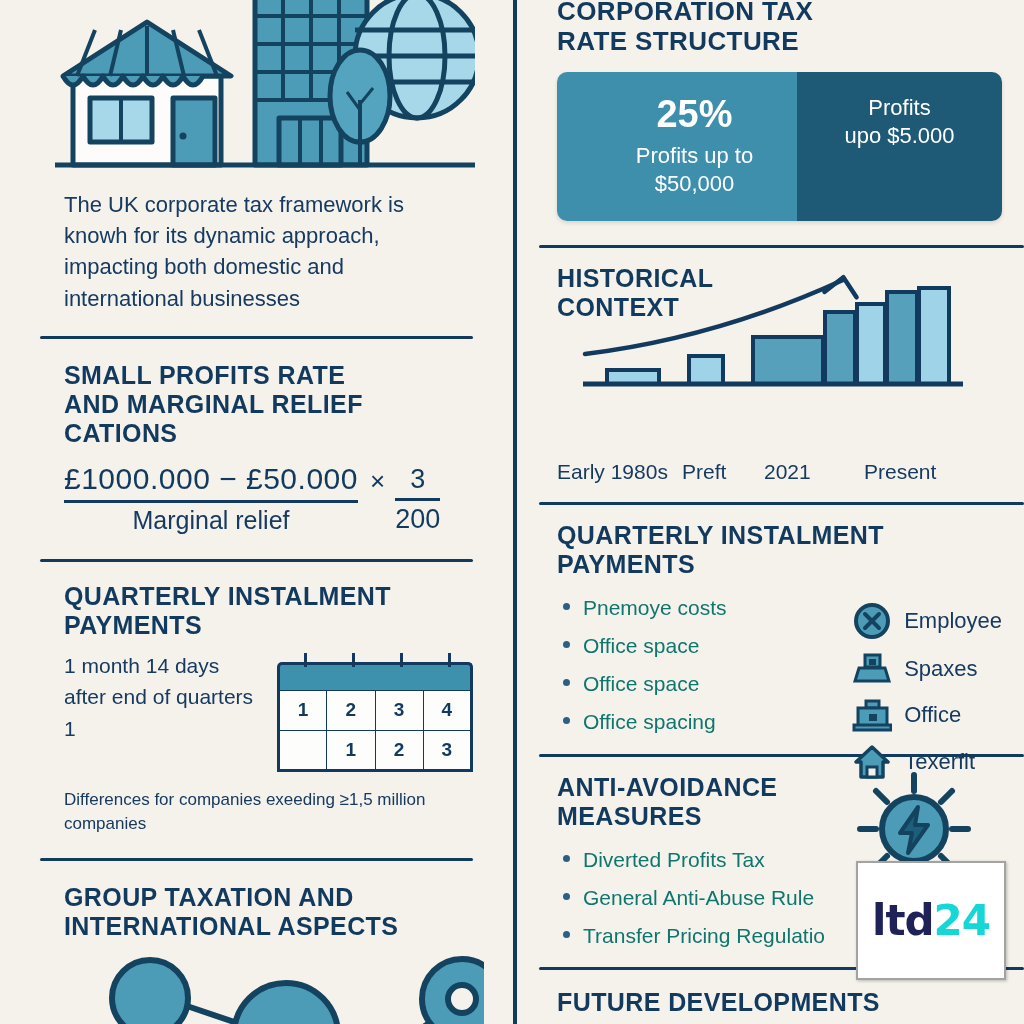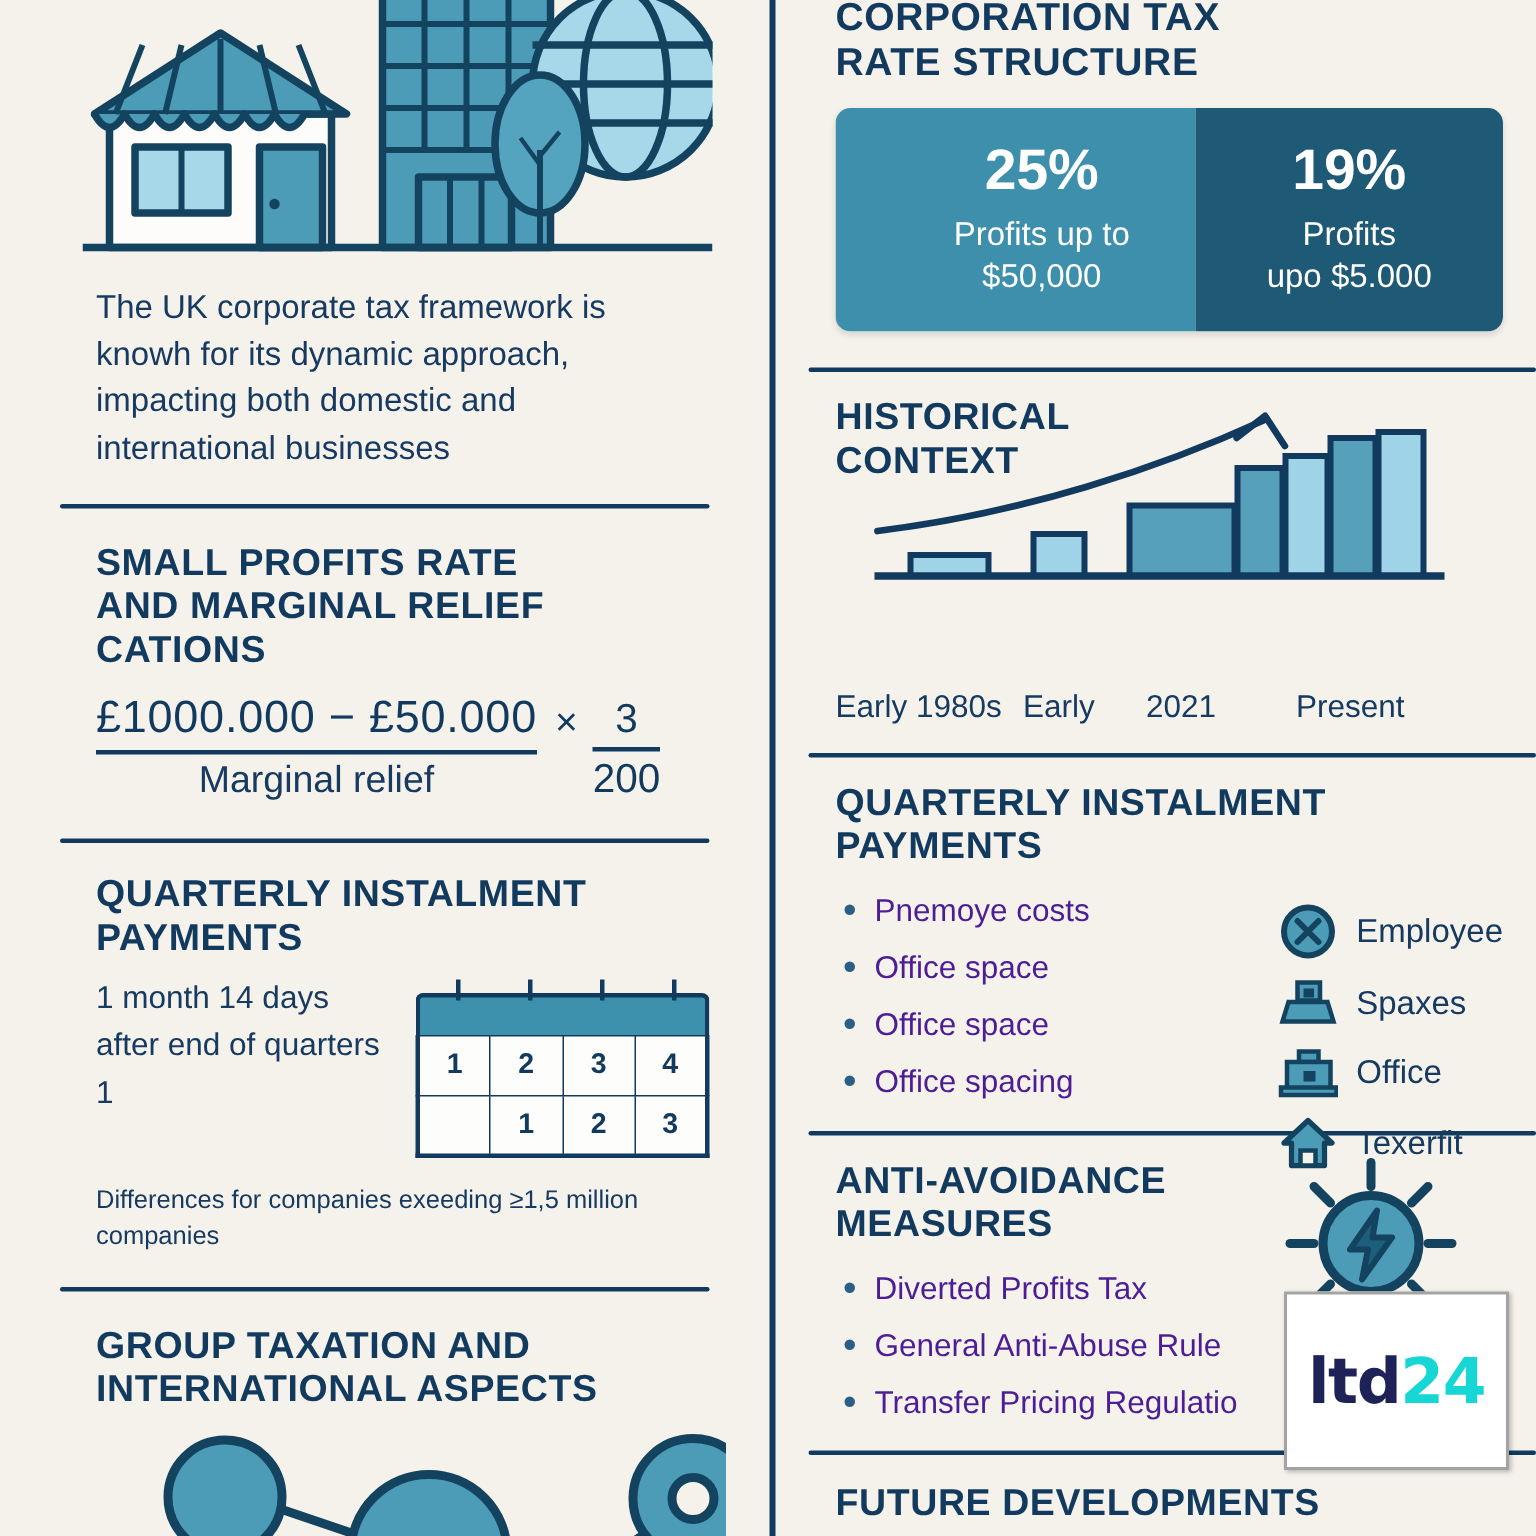--- a/index.html
+++ b/index.html
@@ -256,7 +256,6 @@
           </div>
         </div>
         <div class="rate-card rate-b">
-          <div class="rate-pct">19%</div>
           <div class="rate-lbl">
             <span>Profits</span><br>
             <span>upo $5.000</span>

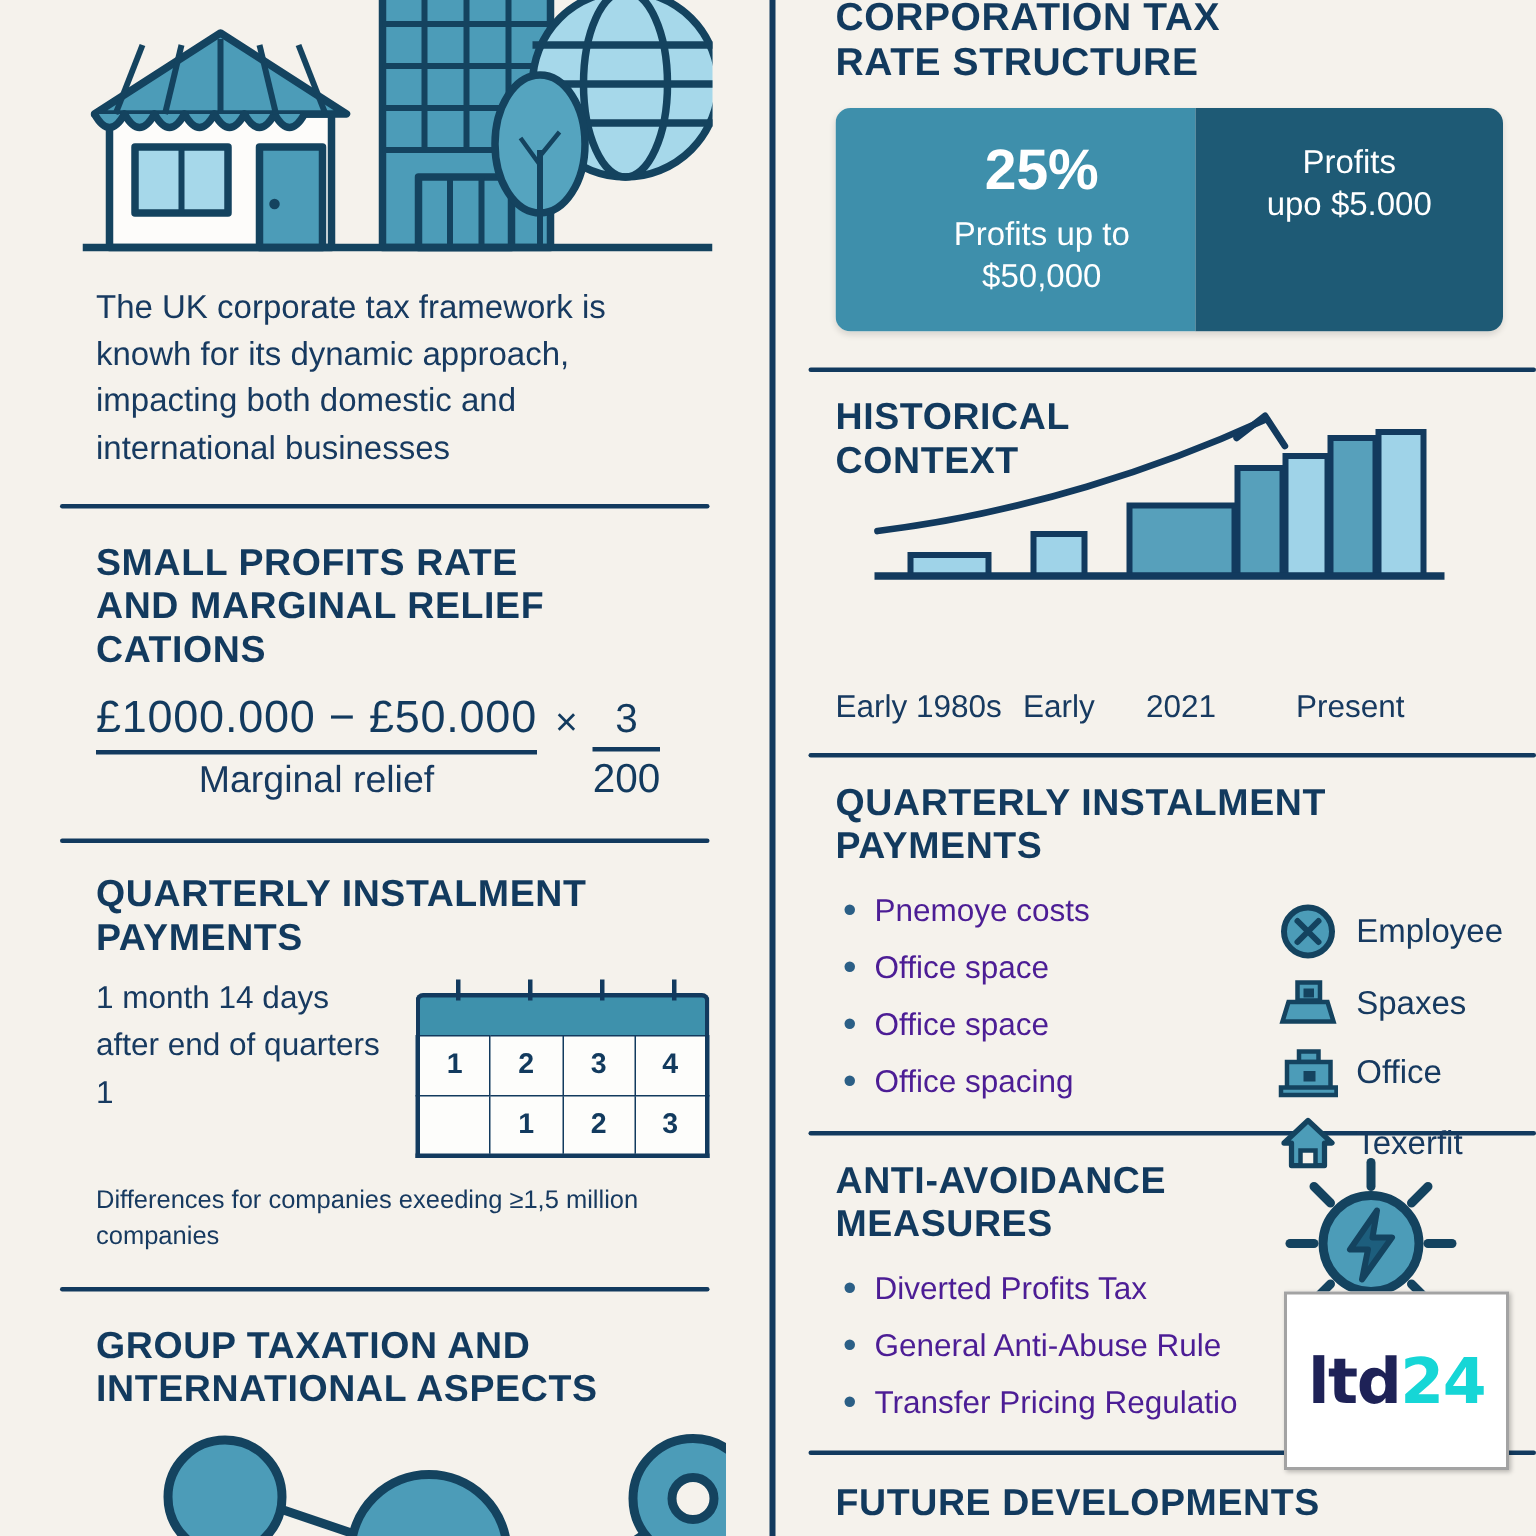--- a/index.html
+++ b/index.html
@@ -287,7 +287,7 @@
       </div>
       <div class="axis-lbls">
         <span style="width:125px">Early 1980s</span>
-        <span style="width:82px">Early</span>
+        <span style="width:82px">Preft</span>
         <span style="width:100px">2021</span>
         <span>Present</span>
       </div>

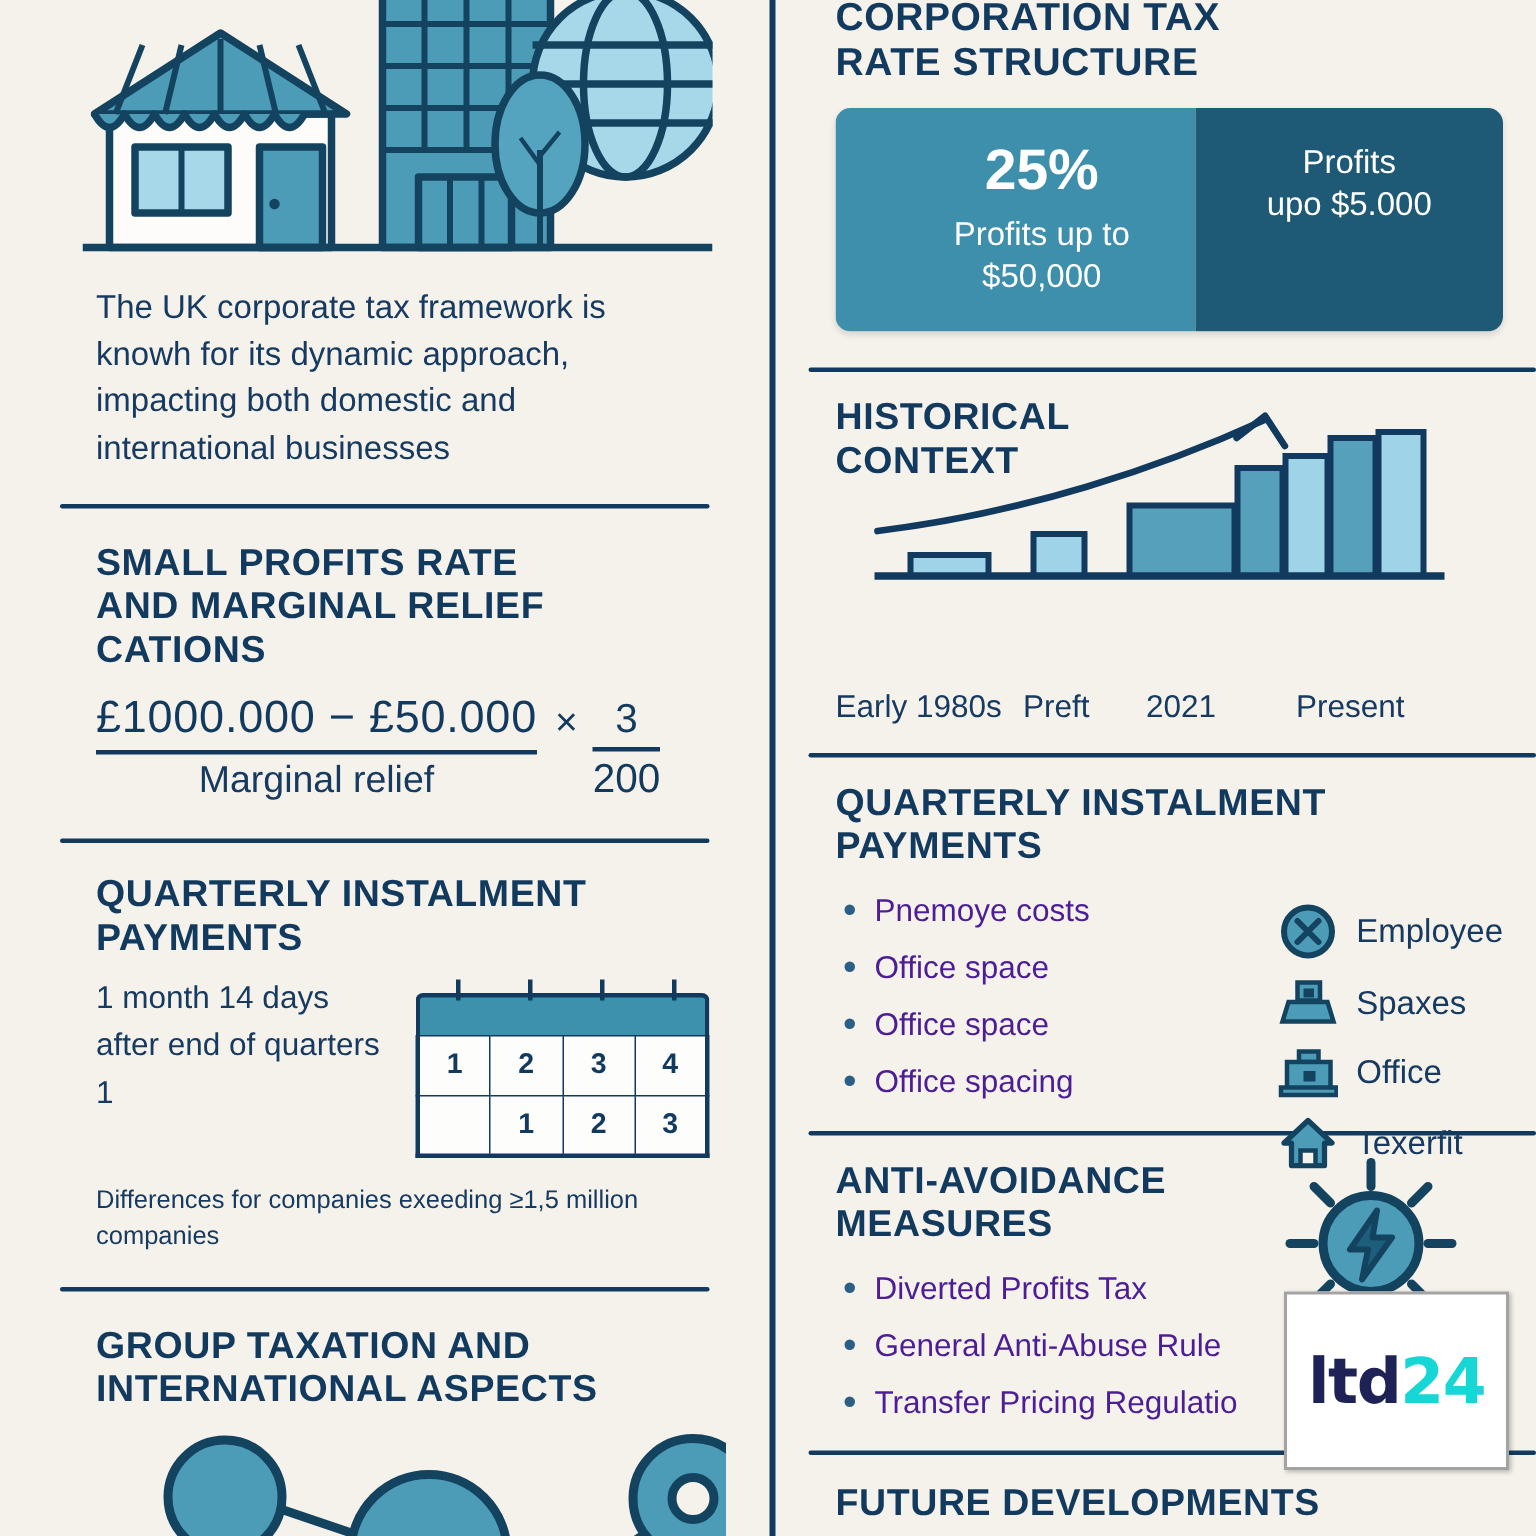--- a/index.html
+++ b/index.html
@@ -24,7 +24,7 @@
   }
   ul.bul{list-style:none;margin:0;padding:0;}
   ul.bul li{
-    font-size:21px;line-height:1.42;color:#4c1d95;
+    font-size:21px;line-height:1.42;color:#0f766e;
     padding-left:26px;position:relative;margin-bottom:8px;
   }
   ul.bul li:before{

